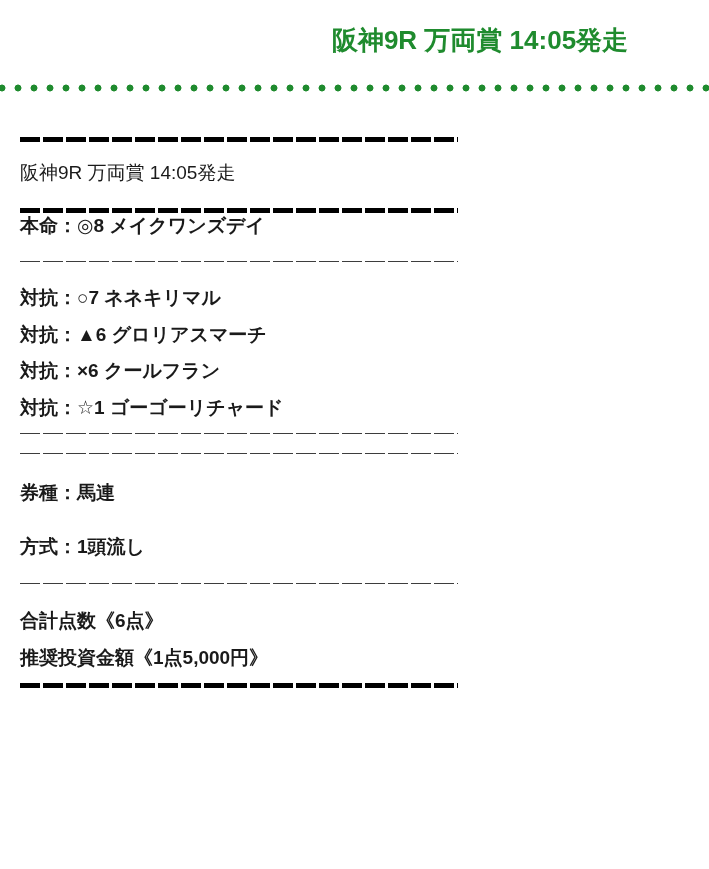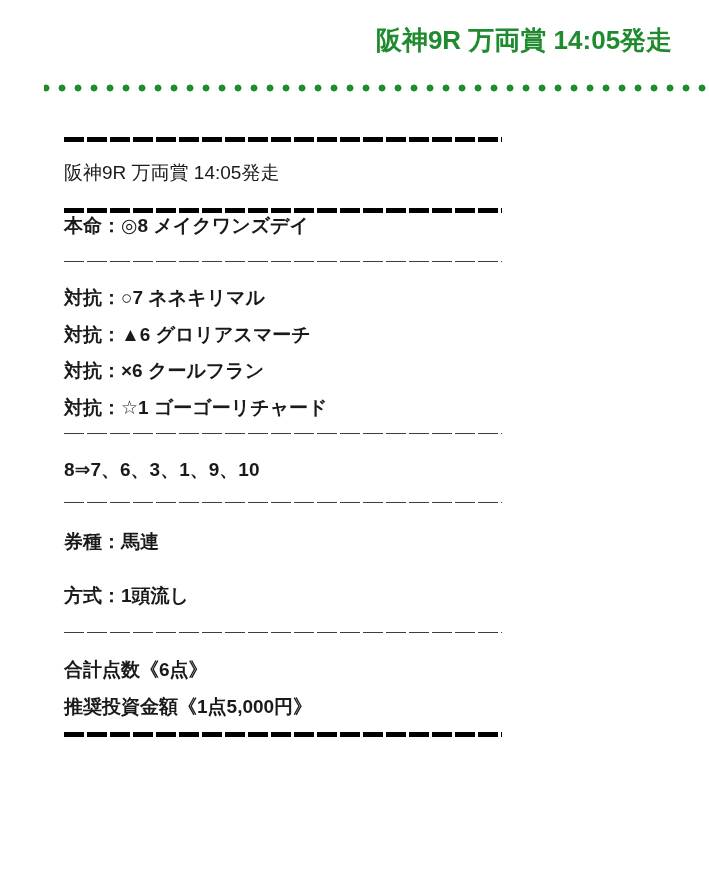--- a/index.html
+++ b/index.html
@@ -18,7 +18,6 @@
     overflow:hidden;
     font-family:"Liberation Sans","DejaVu Sans",sans-serif;
     color:var(--text);
-    padding-left:44px;
   }
   
   .title-wrap{

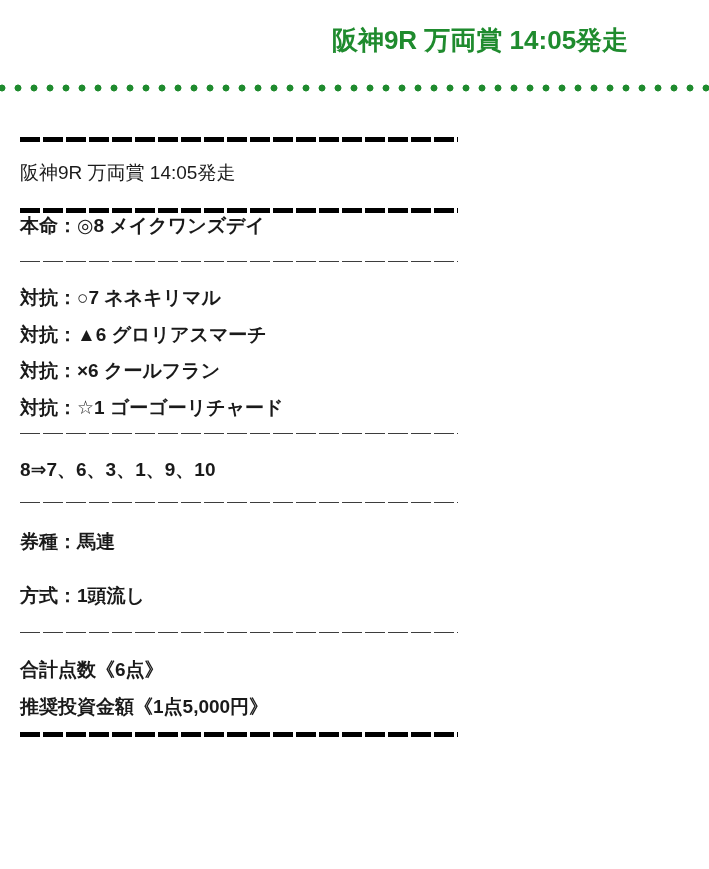--- a/index.html
+++ b/index.html
@@ -100,7 +100,6 @@
 
     <div class="divider-thin thin-2"></div>
 
-    <div class="nagashi">8⇒7、6、3、1、9、10</div>
 
     <div class="divider-thin thin-3"></div>
 

